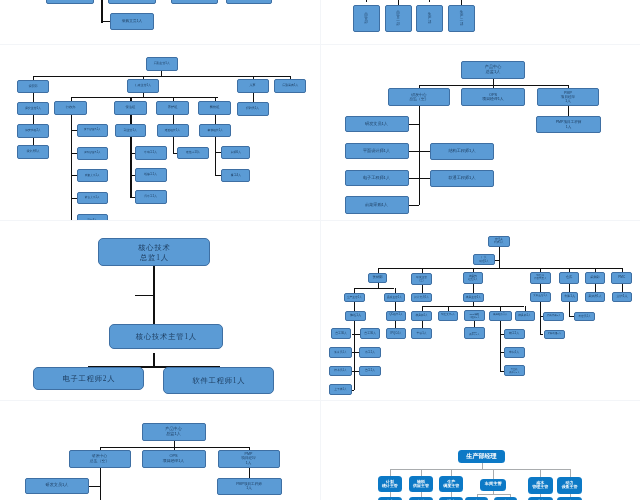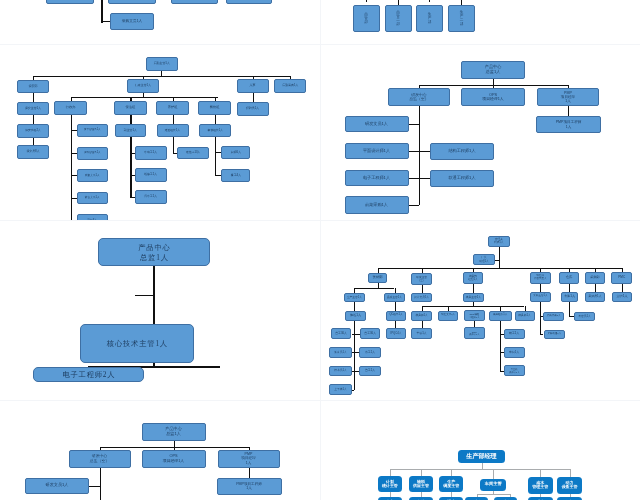--- a/index.html
+++ b/index.html
@@ -160,7 +160,7 @@
       <div class="ln" style="left: 88px; top: 145px; width: 131px; height: 1.6px;"></div>
       <div class="ln" style="left: 88px; top: 145px; width: 1.6px; height: 2px;"></div>
       <div class="ln" style="left: 218px; top: 145px; width: 1.6px; height: 2px;"></div>
-      <div class="node b s" style="left: 98px; top: 17px; width: 112px; height: 28px; font-size: 7.3px;">产品中心
+      <div class="node b s" style="left: 98px; top: 17px; width: 112px; height: 28px; font-size: 7.3px;">核心技术
 总监1人</div>
       <div class="node b s" style="left: 80px; top: 103px; width: 114px; height: 39px; font-size: 7.3px;">核心技术主管1人</div>
       <div class="node b s" style="left: 33px; top: 146px; width: 111px; height: 15px; font-size: 7.3px;">电子工程师2人</div>

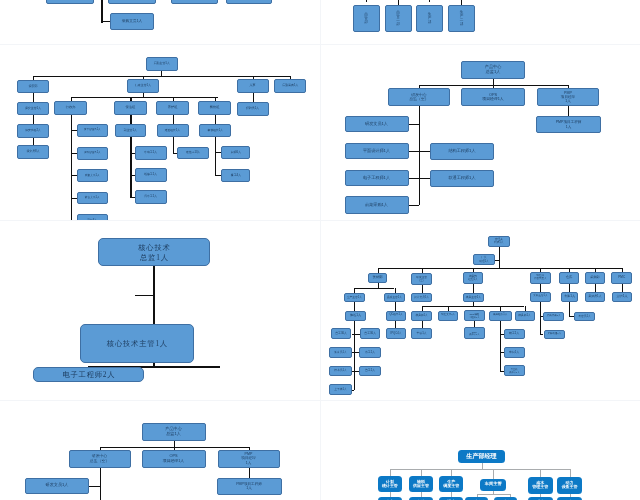--- a/index.html
+++ b/index.html
@@ -162,7 +162,7 @@
       <div class="ln" style="left: 218px; top: 145px; width: 1.6px; height: 2px;"></div>
       <div class="node b s" style="left: 98px; top: 17px; width: 112px; height: 28px; font-size: 7.3px;">核心技术
 总监1人</div>
-      <div class="node b s" style="left: 80px; top: 103px; width: 114px; height: 39px; font-size: 7.3px;">核心技术主管1人</div>
+      <div class="node b s" style="left: 109px; top: 103px; width: 114px; height: 25px; font-size: 7.3px;">核心技术主管1人</div>
       <div class="node b s" style="left: 33px; top: 146px; width: 111px; height: 15px; font-size: 7.3px;">电子工程师2人</div>
     </div>
     <div class="slide" style="left: 320px; top: 221px; width: 320px; height: 180px;">

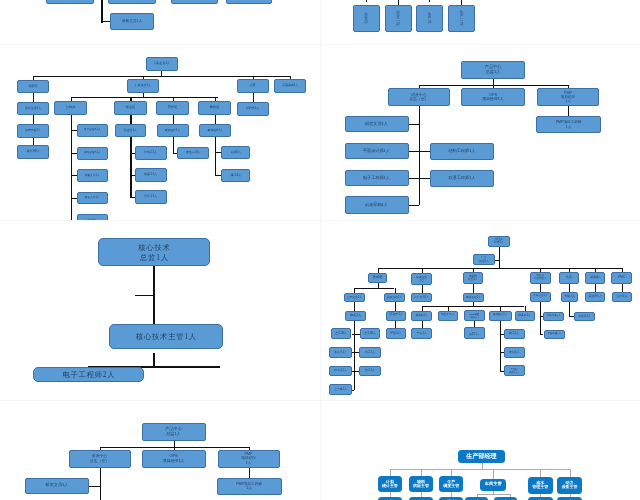--- a/index.html
+++ b/index.html
@@ -163,7 +163,7 @@
       <div class="node b s" style="left: 98px; top: 17px; width: 112px; height: 28px; font-size: 7.3px;">核心技术
 总监1人</div>
       <div class="node b s" style="left: 109px; top: 103px; width: 114px; height: 25px; font-size: 7.3px;">核心技术主管1人</div>
-      <div class="node b s" style="left: 33px; top: 146px; width: 111px; height: 15px; font-size: 7.3px;">电子工程师2人</div>
+      <div class="node b s" style="left: 33px; top: 146px; width: 111px; height: 23px; font-size: 7.3px;">电子工程师2人</div>
     </div>
     <div class="slide" style="left: 320px; top: 221px; width: 320px; height: 180px;">
       <div class="ln" style="left: 178.5px; top: 25.9px; width: 1px; height: 21px;"></div>

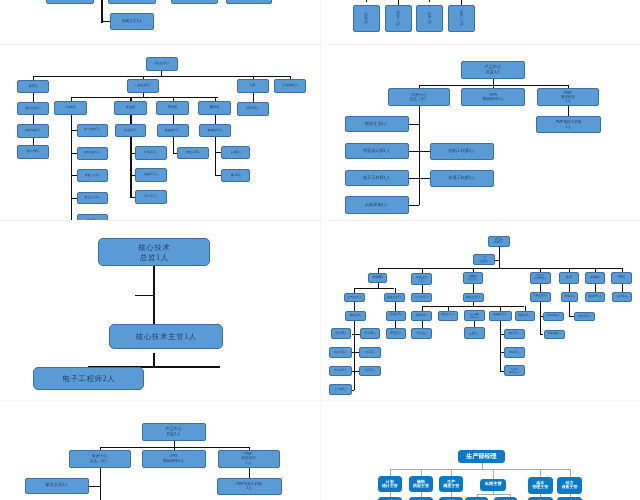--- a/index.html
+++ b/index.html
@@ -164,6 +164,7 @@
 总监1人</div>
       <div class="node b s" style="left: 109px; top: 103px; width: 114px; height: 25px; font-size: 7.3px;">核心技术主管1人</div>
       <div class="node b s" style="left: 33px; top: 146px; width: 111px; height: 23px; font-size: 7.3px;">电子工程师2人</div>
+      <div class="node b s" style="left: 163px; top: 146px; width: 111px; height: 27px; font-size: 7.3px;">软件工程师1人</div>
     </div>
     <div class="slide" style="left: 320px; top: 221px; width: 320px; height: 180px;">
       <div class="ln" style="left: 178.5px; top: 25.9px; width: 1px; height: 21px;"></div>

